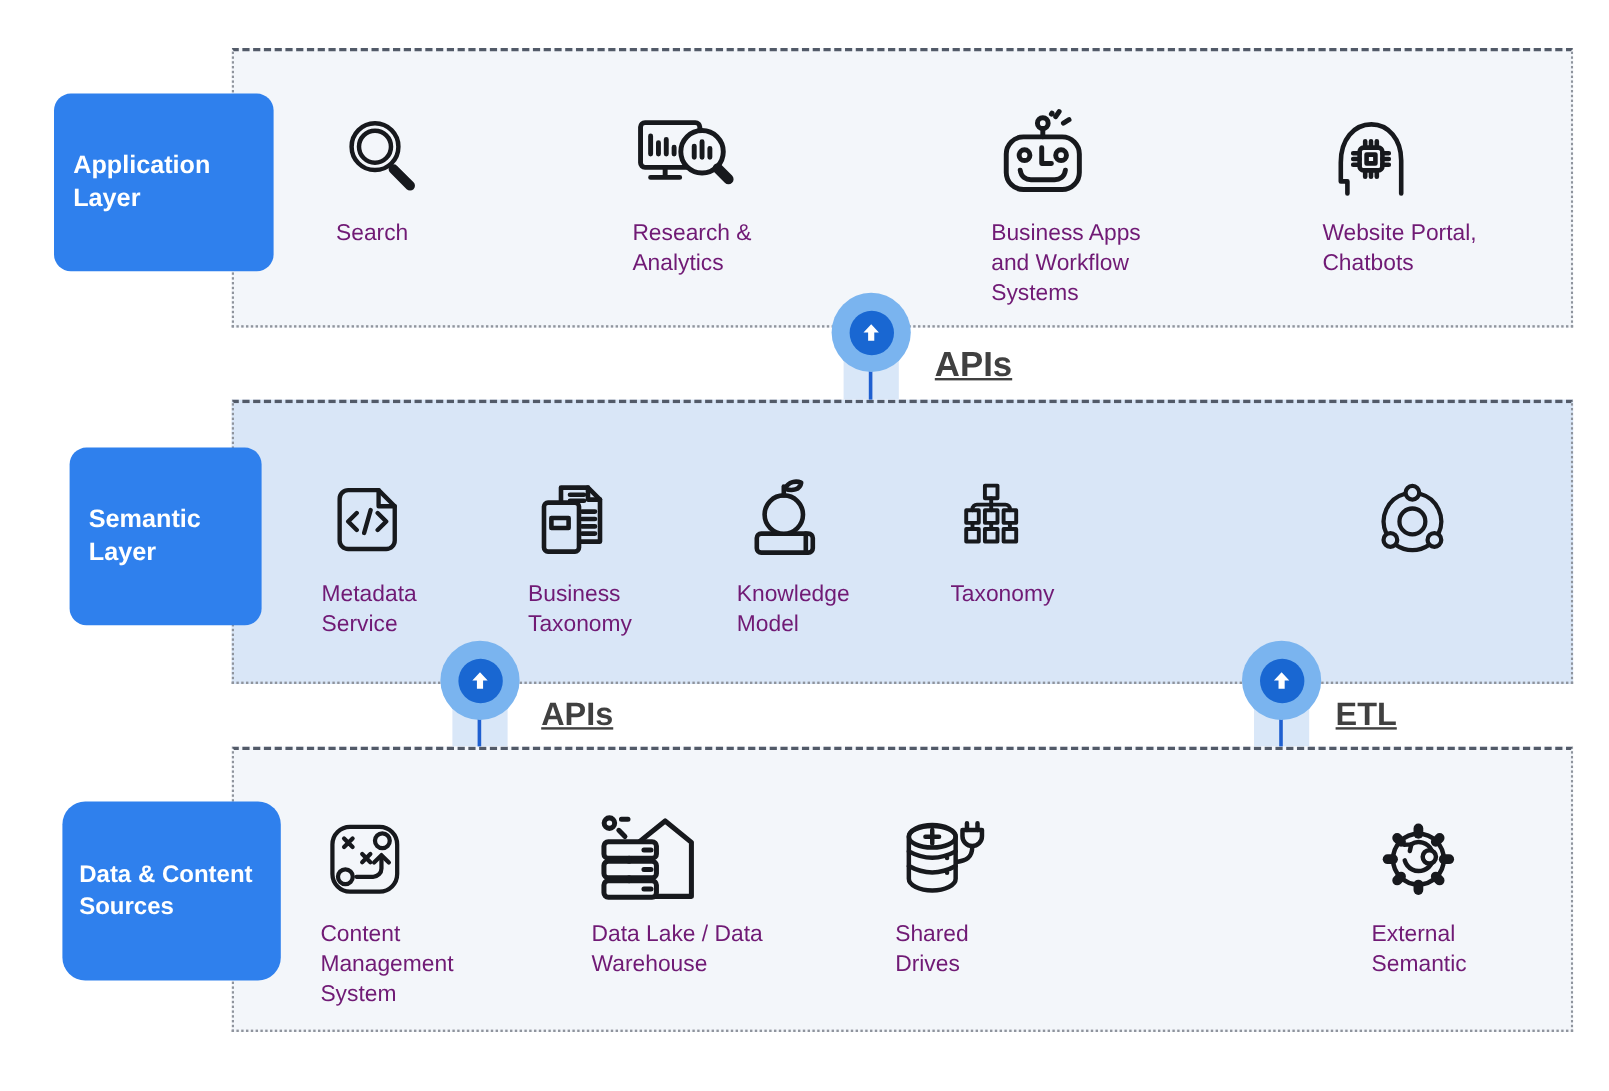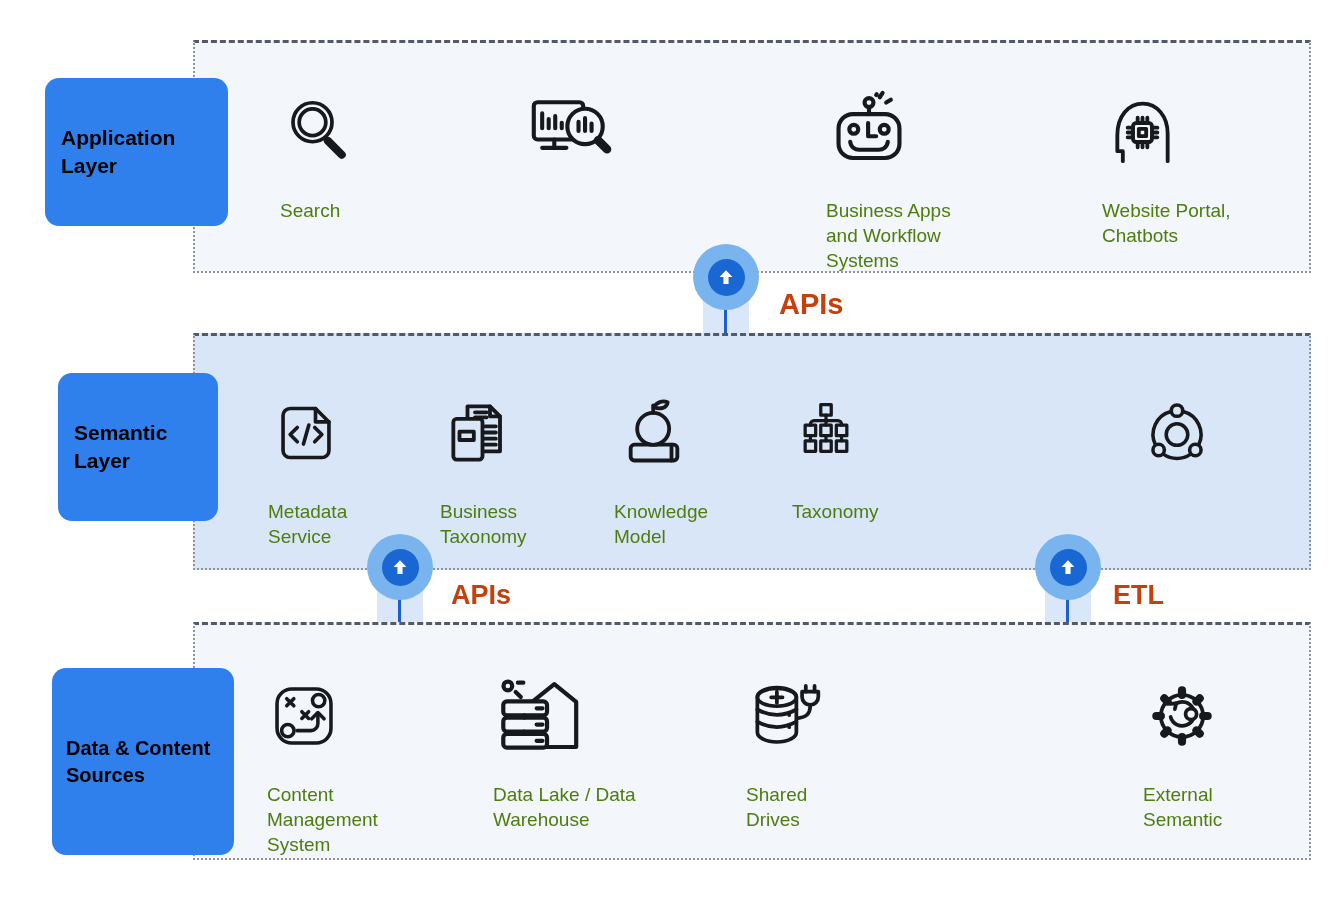--- a/index.html
+++ b/index.html
@@ -14,7 +14,7 @@
   .panel.dat{top:622px;height:238px;background:#F3F6FA;}
 
   
-  .badge{position:absolute;background:#2F80ED;border-radius:14px;color:#000000;
+  .badge{position:absolute;background:#2F80ED;border-radius:14px;color:#ffffff;
          font-weight:700;display:flex;align-items:center;box-sizing:border-box;
          padding:0 16px;z-index:3;}
   .badge span{white-space:pre-line;line-height:1.35;}

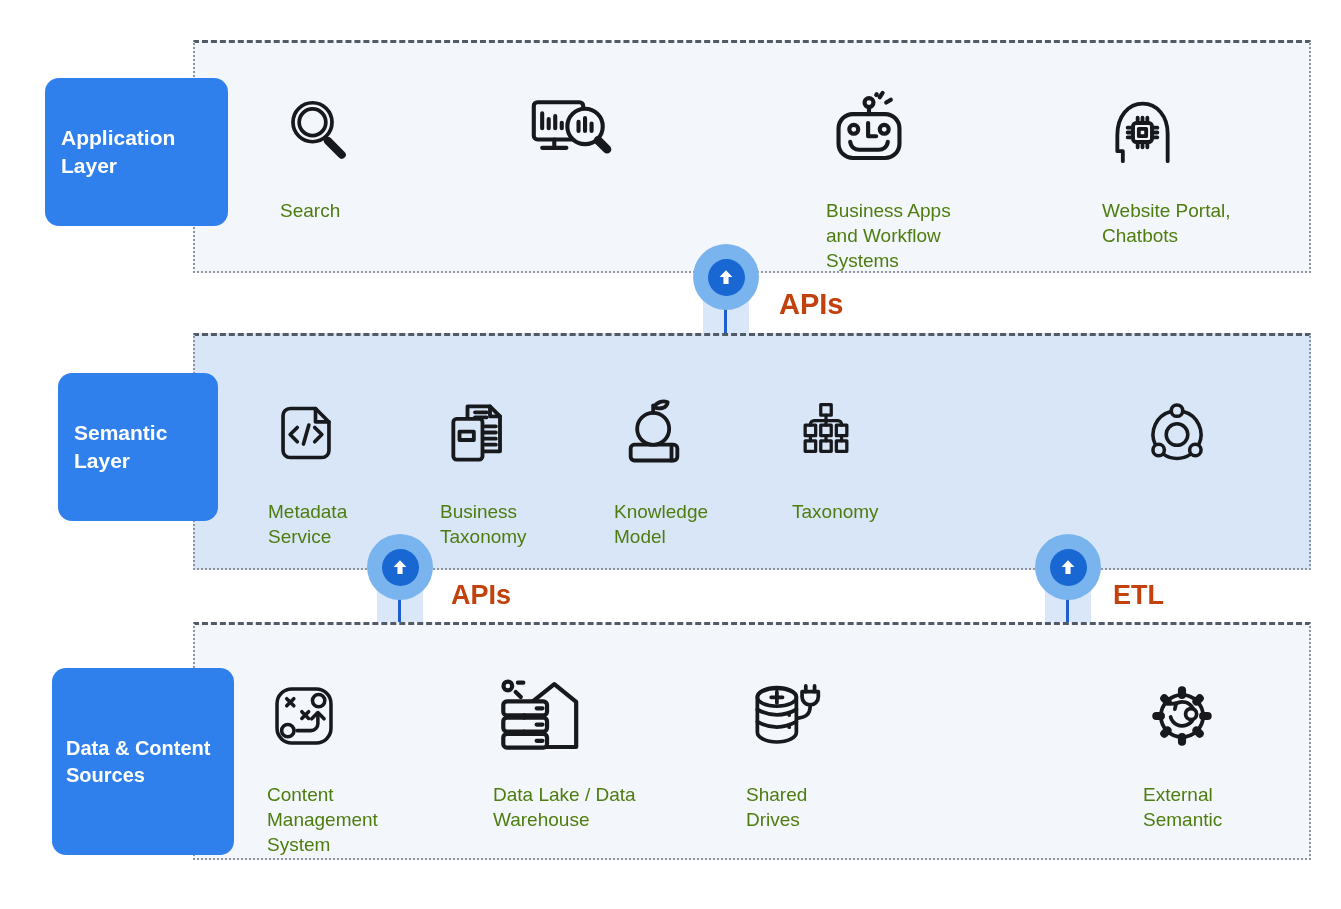--- a/index.html
+++ b/index.html
@@ -25,7 +25,7 @@
   
   .item{position:absolute;z-index:2;}
   .item .icon{height:96px;display:flex;align-items:center;}
-  .item .label{font-size:19px;line-height:1.32;color:#4d7c0f;white-space:pre-line;margin-top:18px;}
+  .item .label{font-size:19px;line-height:1.32;color:#701a75;white-space:pre-line;margin-top:2px;}
   svg.ic{display:block;}
   .ic *{vector-effect:none;}
   .fA{fill:#F3F6FA;}

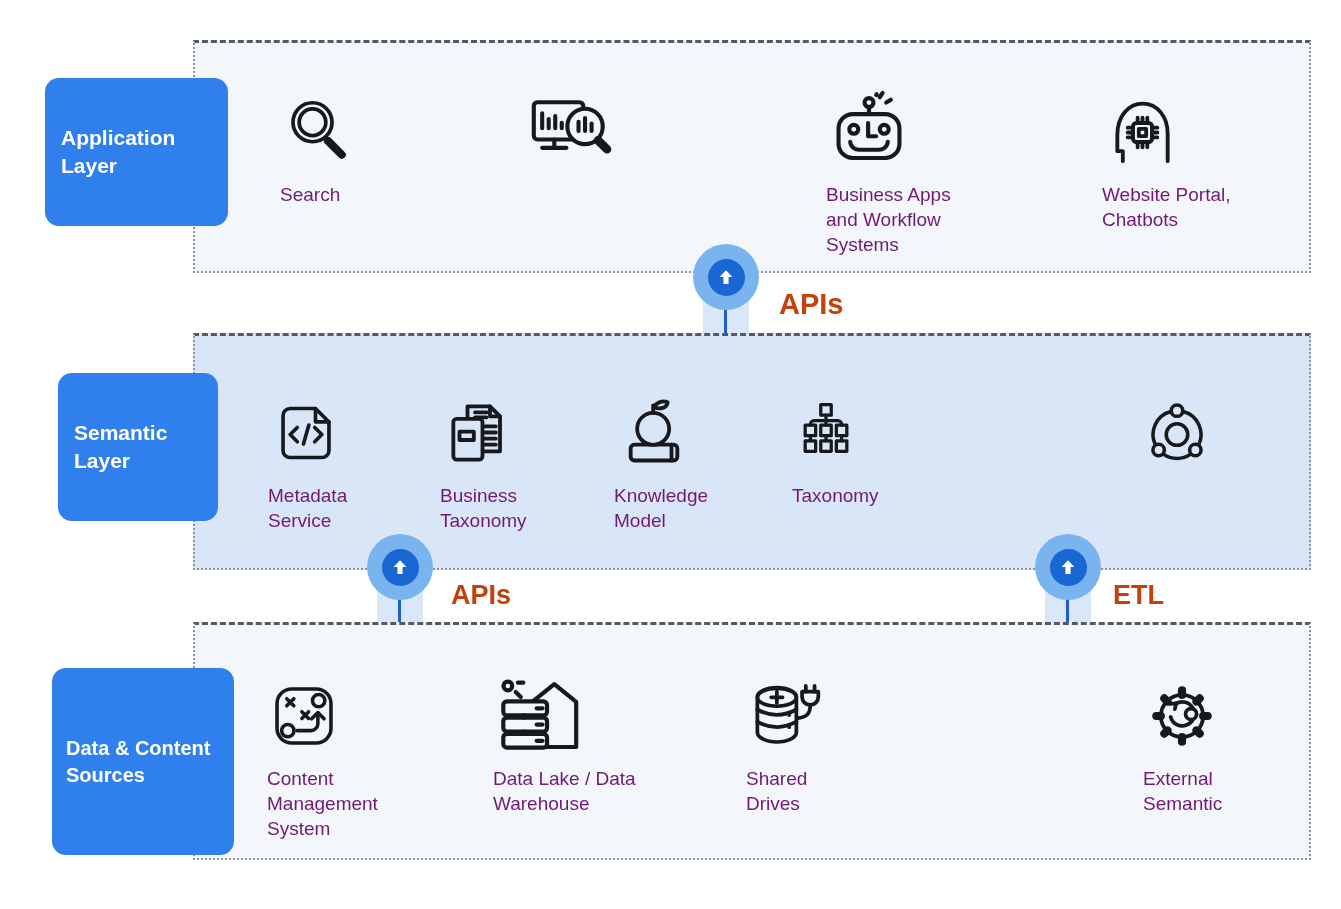--- a/index.html
+++ b/index.html
@@ -85,6 +85,8 @@
         <path d="M38 26.5 L42.8 31.3" stroke-width="4.6"></path>
       </svg>
     </div>
+    <div class="label">Research &amp;
+Analytics</div>
   </div>
 
   <div class="item" style="left:1102px;top:84px">

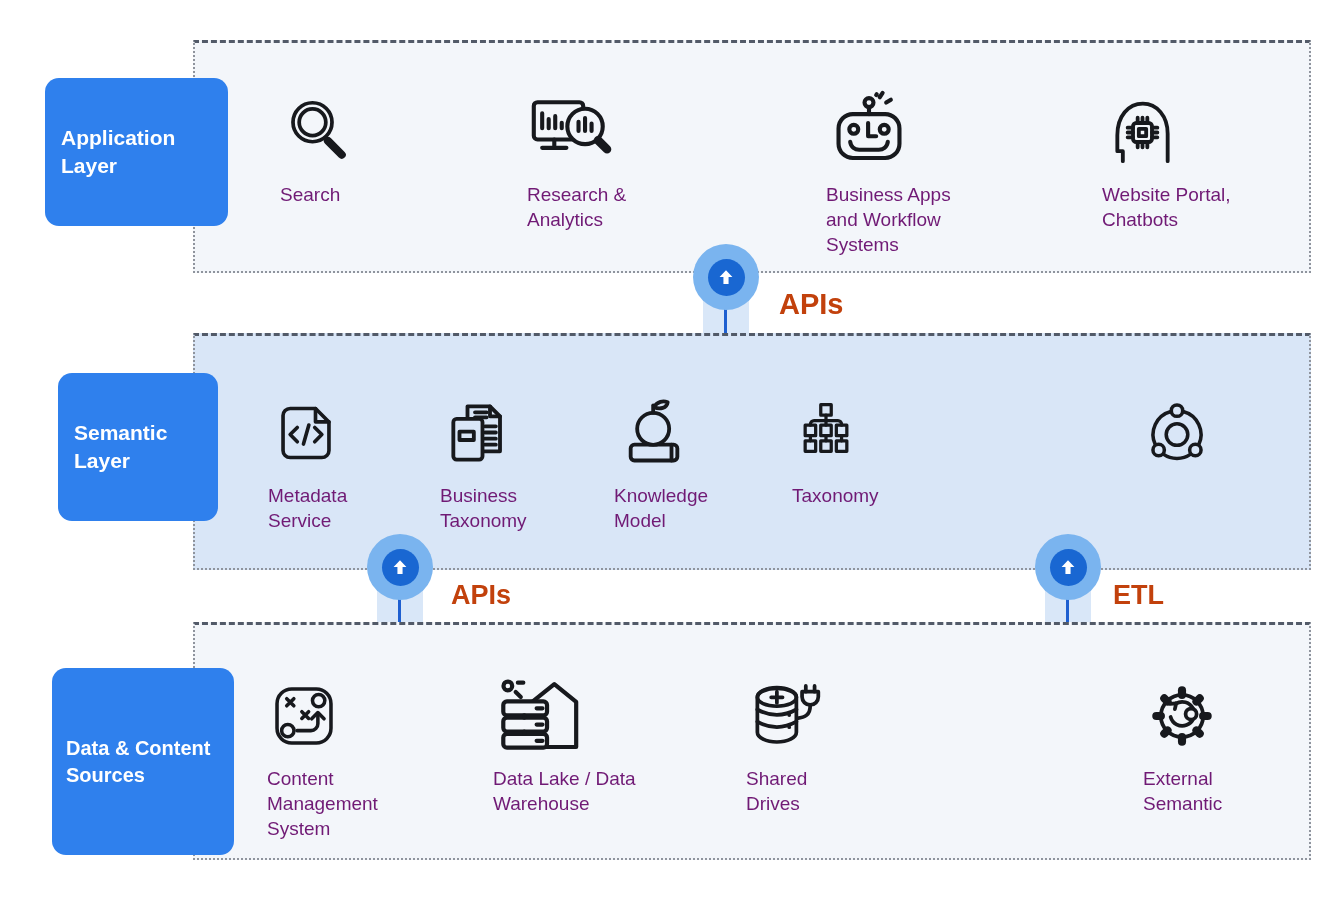--- a/index.html
+++ b/index.html
@@ -39,7 +39,7 @@
                    background:#7AB4EF;display:flex;align-items:center;justify-content:center;}
   .connector .inner{width:37px;height:37px;border-radius:50%;background:#1967D2;
                     display:flex;align-items:center;justify-content:center;}
-  .connector .clabel{position:absolute;font-weight:700;color:#c2410c;white-space:nowrap;}
+  .connector .clabel{position:absolute;font-weight:700;color:#404040;white-space:nowrap;text-decoration:underline;}
 </style>
 </head>
 <body>

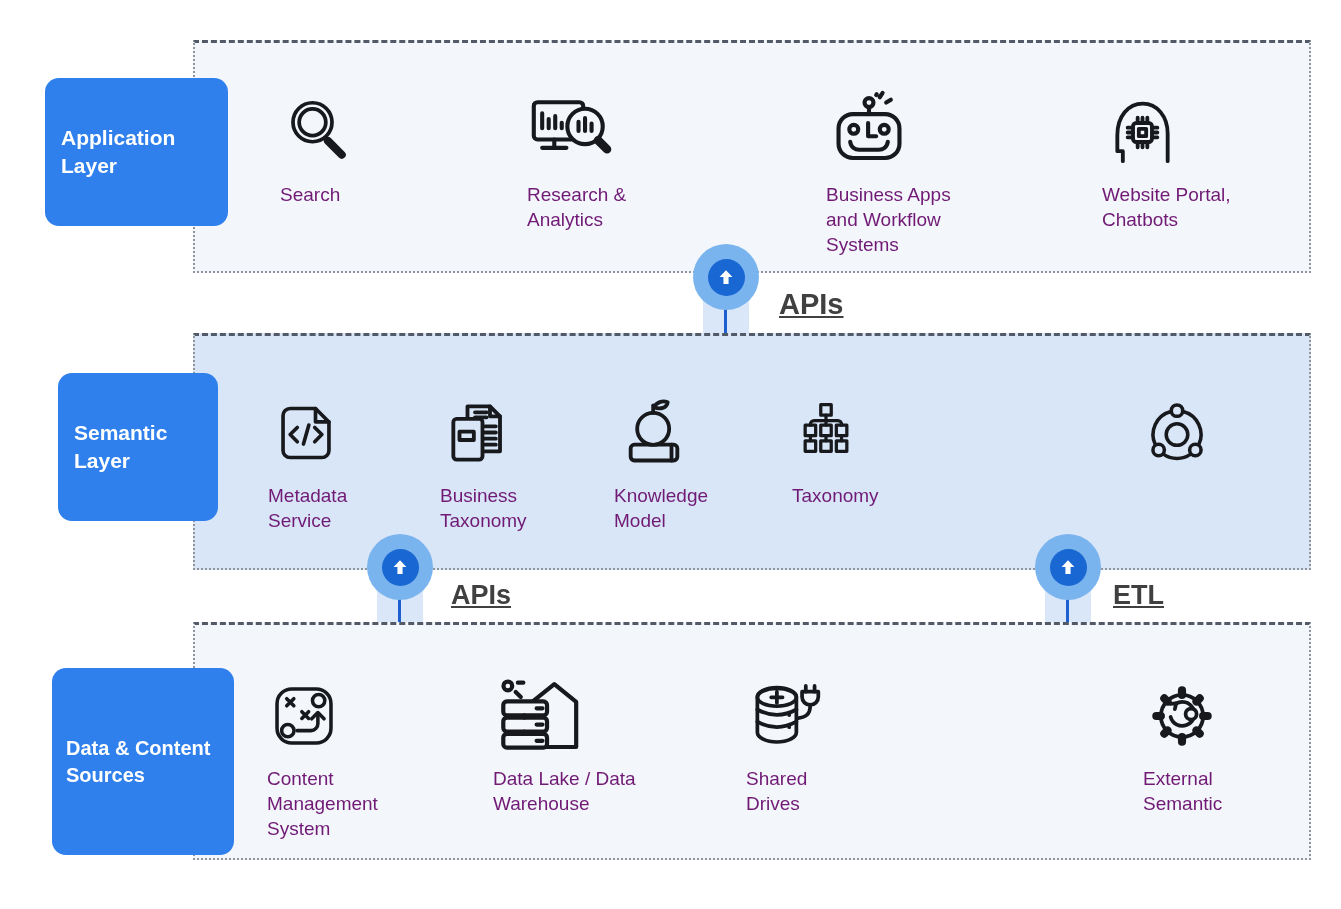--- a/index.html
+++ b/index.html
@@ -20,7 +20,7 @@
   .badge span{white-space:pre-line;line-height:1.35;}
   .badge.b1{left:45px;top:78px;width:183px;height:148px;font-size:21px;}
   .badge.b2{left:58px;top:373px;width:160px;height:148px;font-size:21px;}
-  .badge.b3{left:52px;top:668px;width:182px;height:187px;font-size:20px;padding:0 14px;}
+  .badge.b3{left:52px;top:668px;width:182px;height:149px;font-size:20px;padding:0 14px;border-radius:19px;}
 
   
   .item{position:absolute;z-index:2;}

